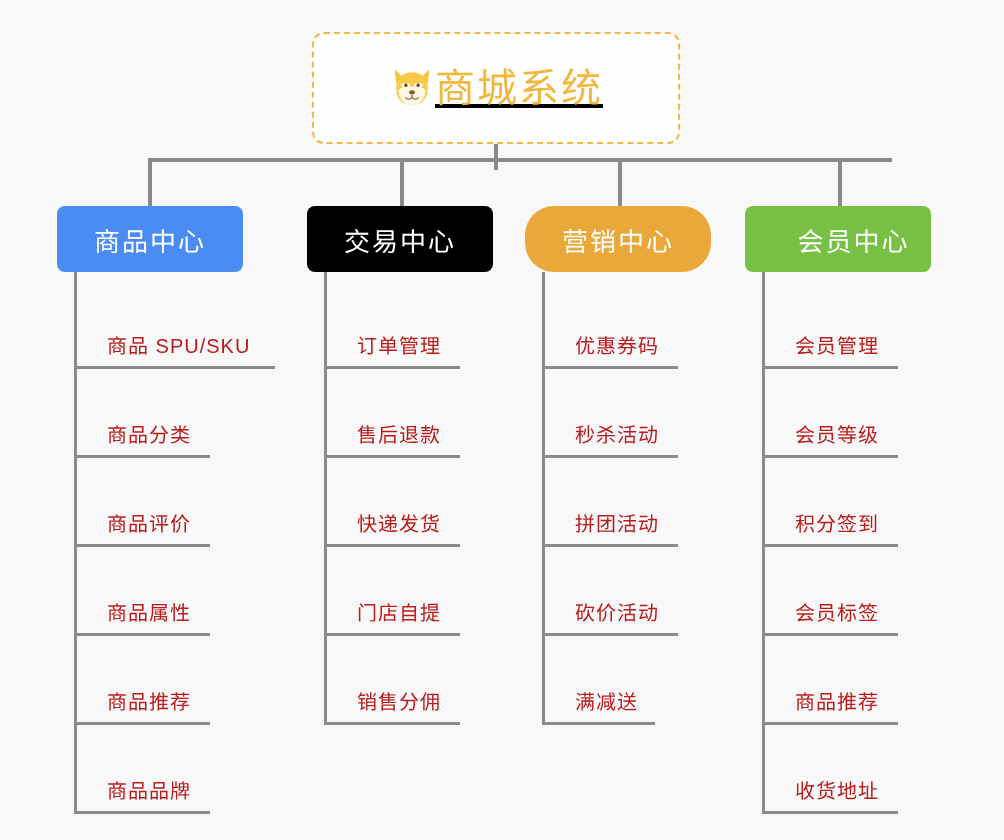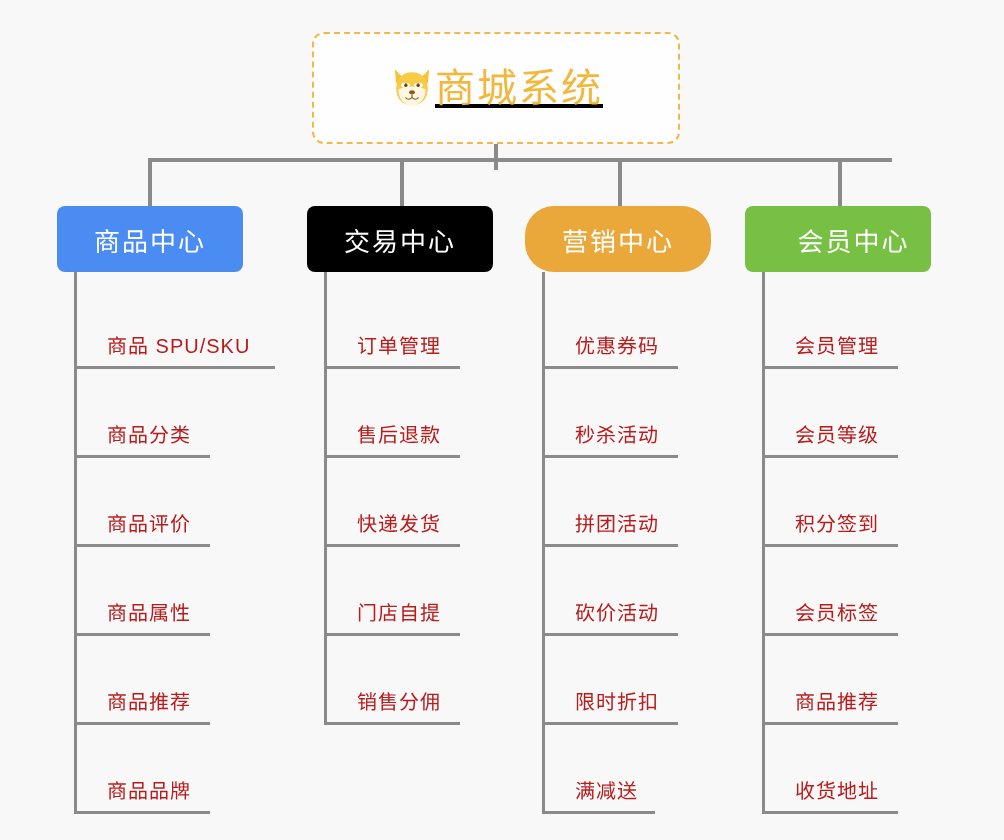--- a/index.html
+++ b/index.html
@@ -252,10 +252,6 @@
         <span class="leaf-rule" style="background: rgb(138, 138, 138); width: 136px;"></span>
       </div>
       <div class="leaf-item">
-        <span class="leaf-label">限时折扣</span>
-        <span class="leaf-rule" style="background: rgb(138, 138, 138); width: 136px;"></span>
-      </div>
-      <div class="leaf-item">
         <span class="leaf-label">满减送</span>
         <span class="leaf-rule" style="background: rgb(138, 138, 138); width: 113px;"></span>
       </div>

